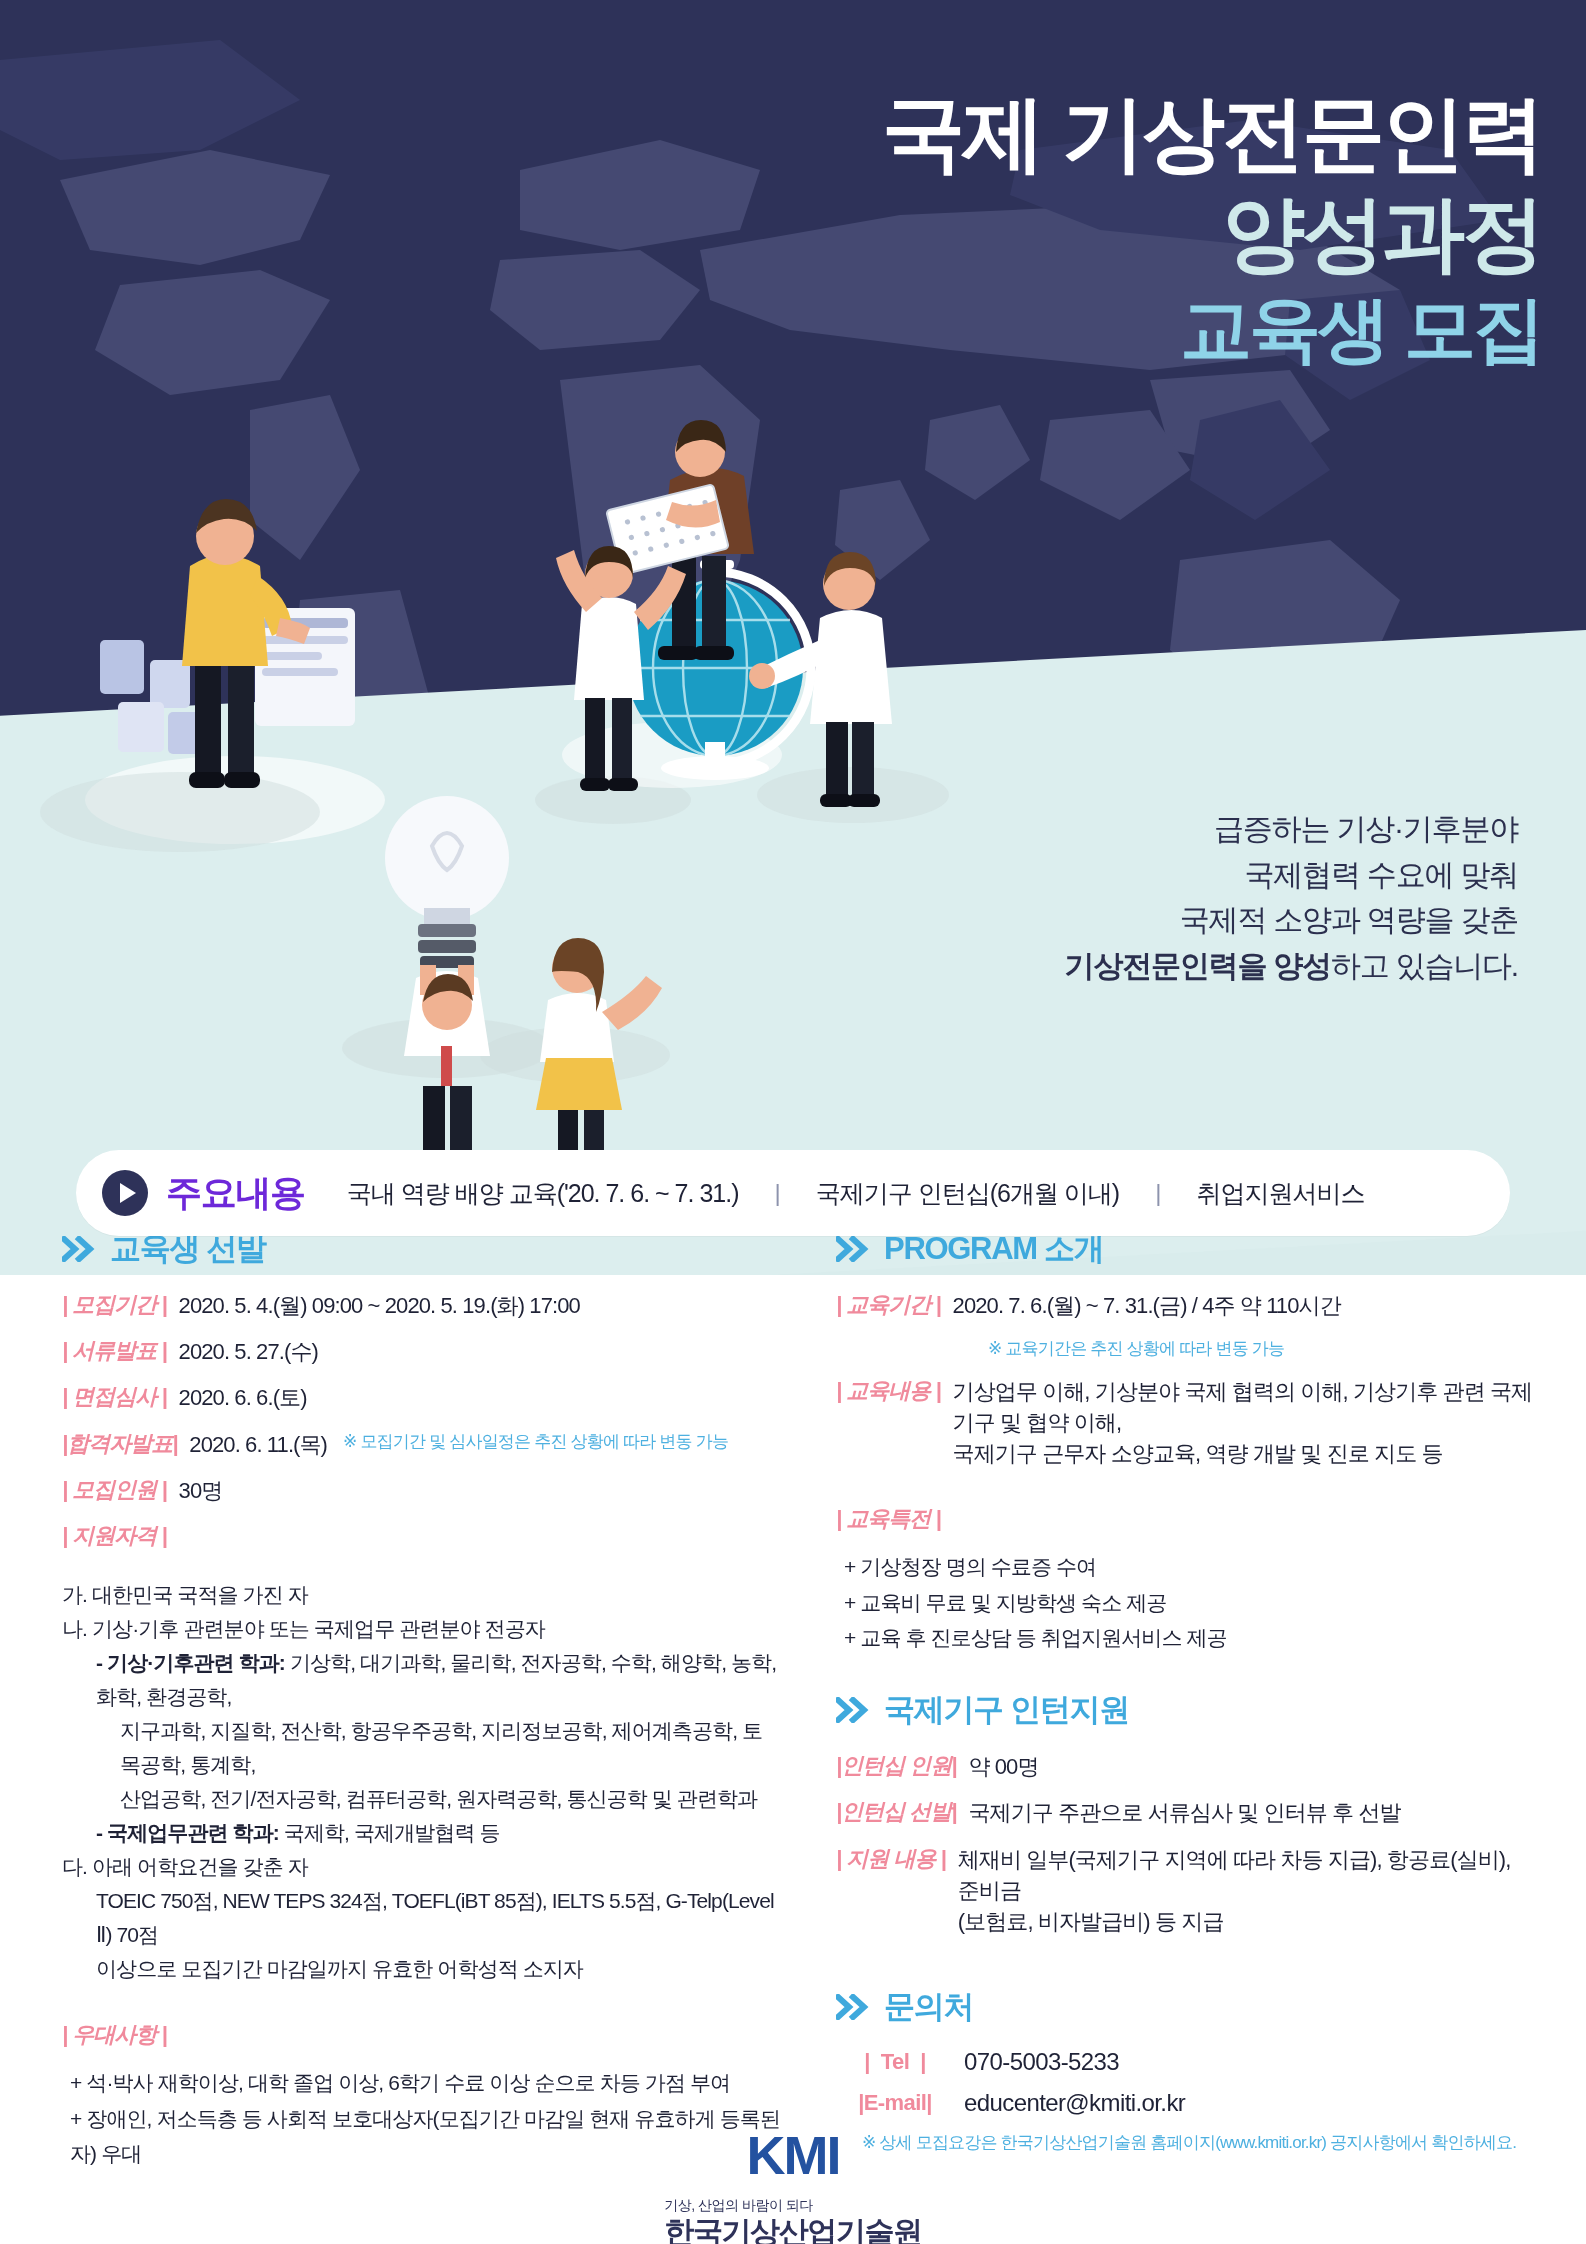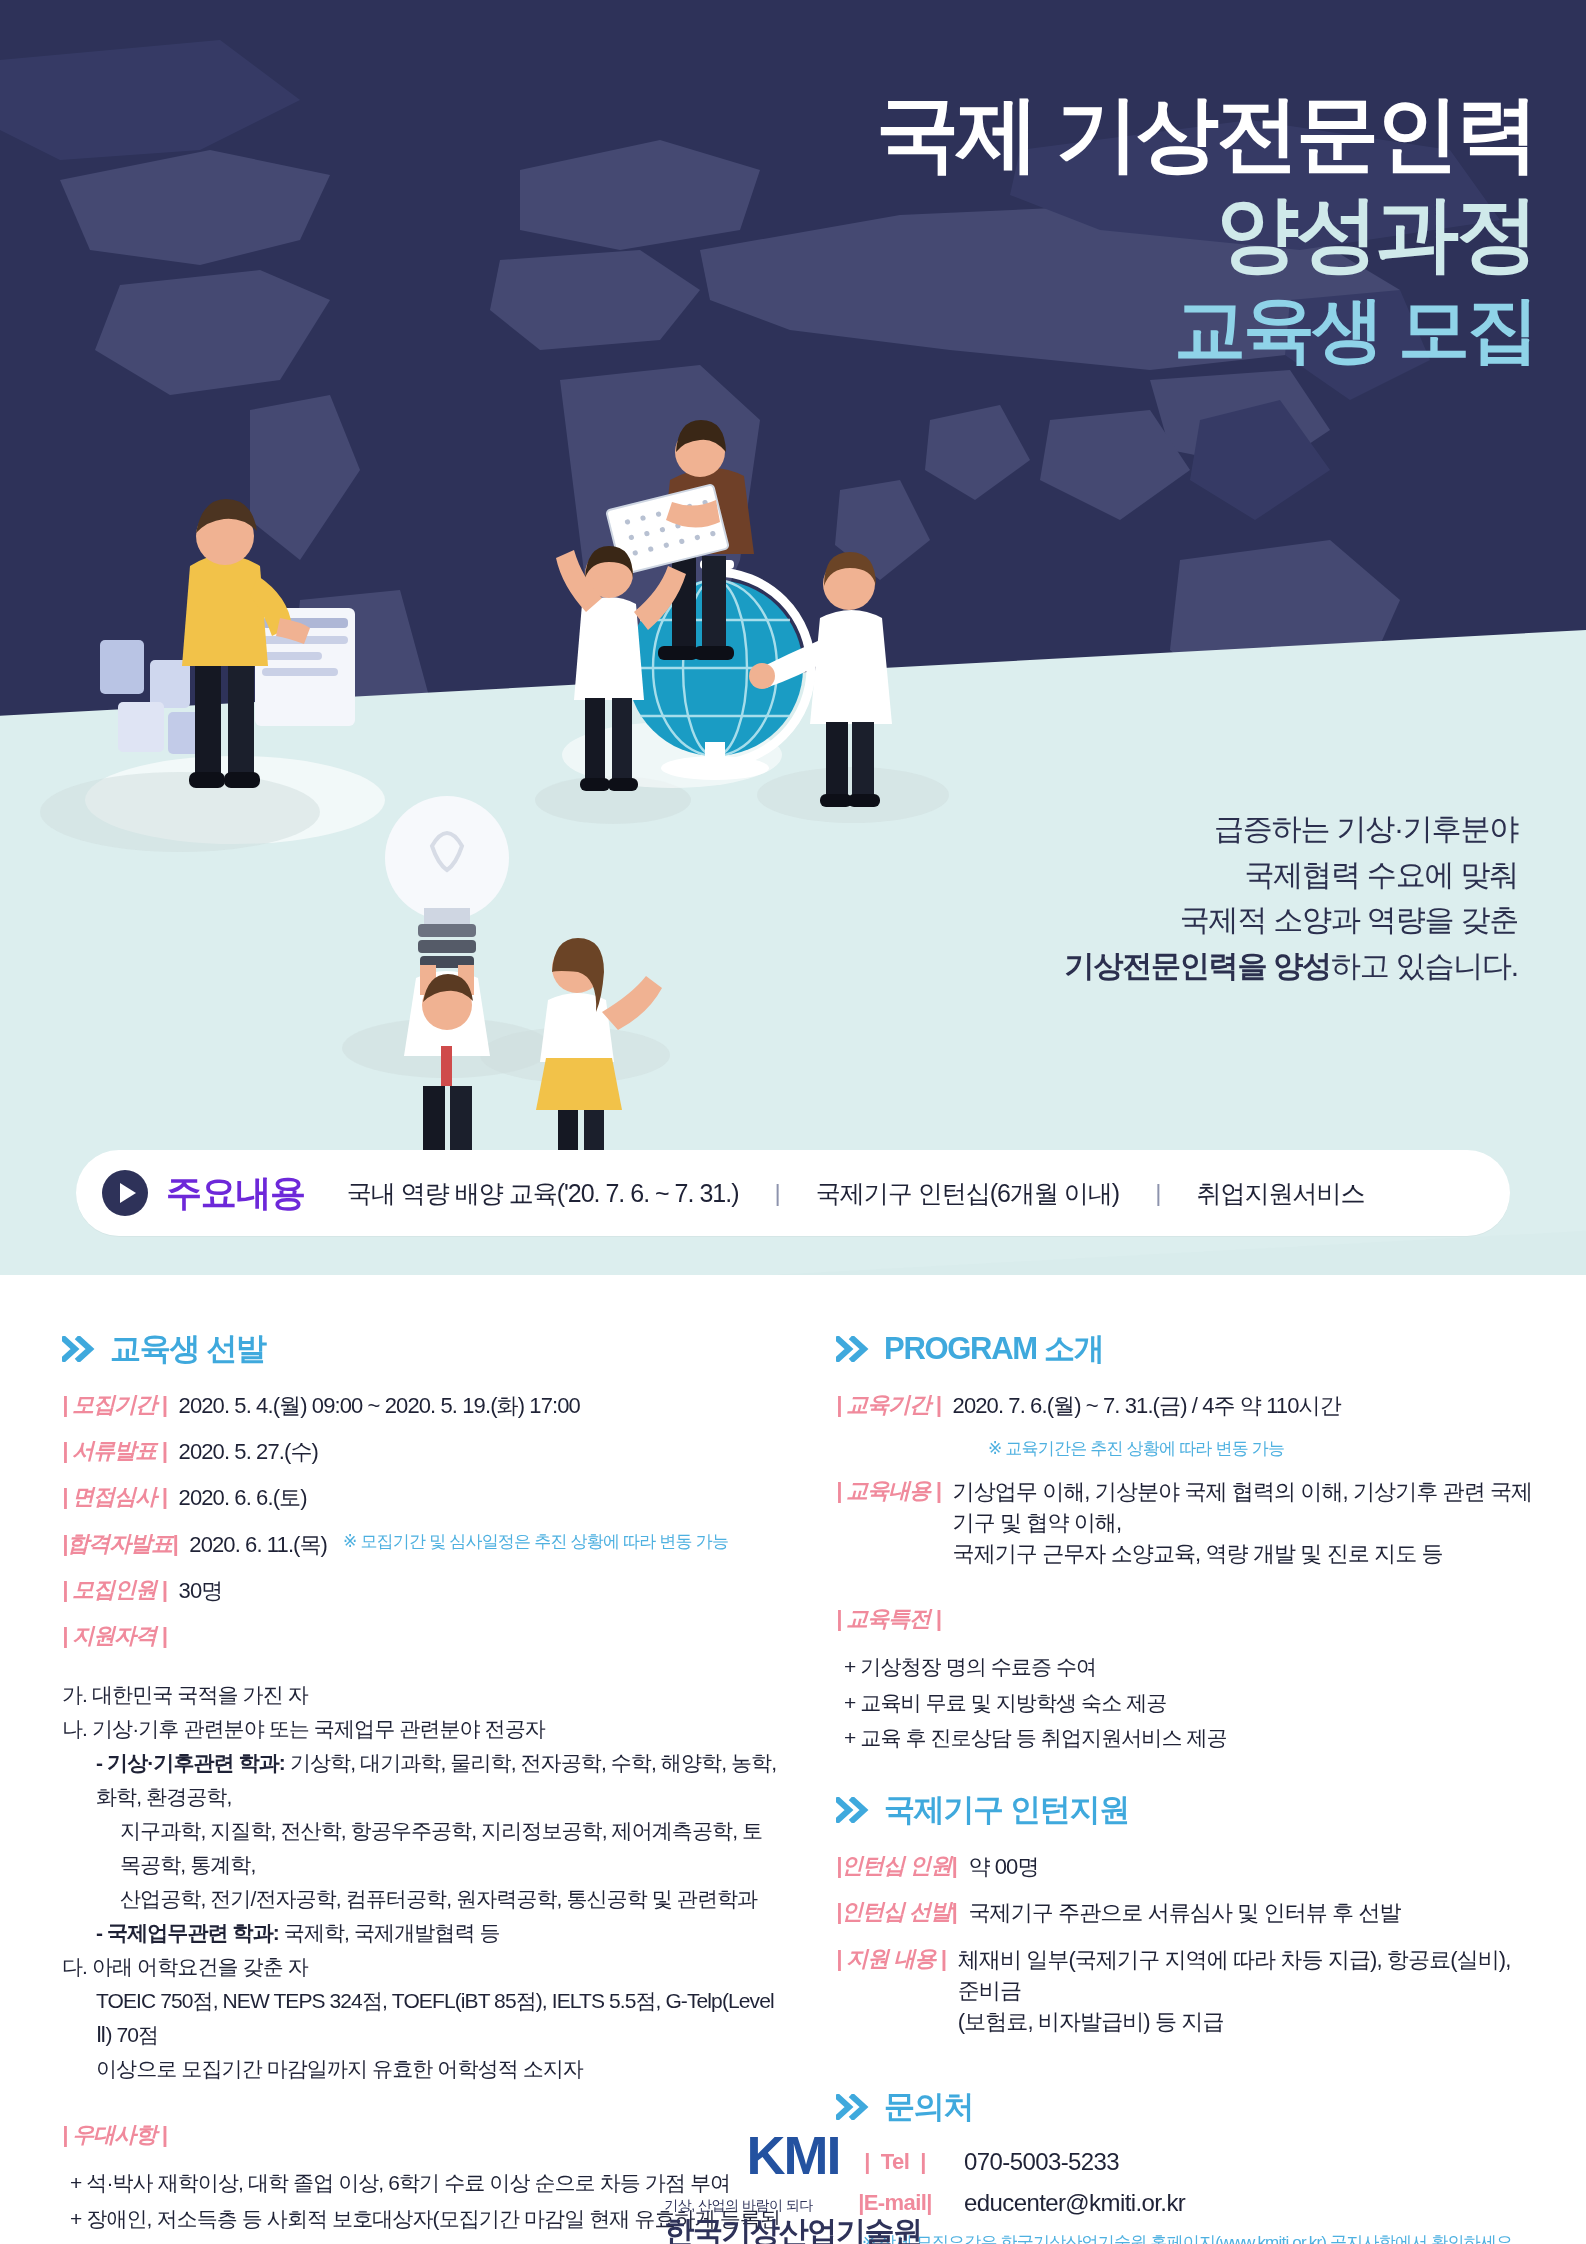--- a/index.html
+++ b/index.html
@@ -25,7 +25,7 @@
   }
 
   
-  .title-wrap{position:absolute;right:50px;top:92px;text-align:right;z-index:6;}
+  .title-wrap{position:absolute;right:44px;top:92px;text-align:right;z-index:6;}
   .t1{
     font-size:83px;line-height:1.0;font-weight:700;color:#ffffff;
     letter-spacing:-3px;white-space:nowrap;

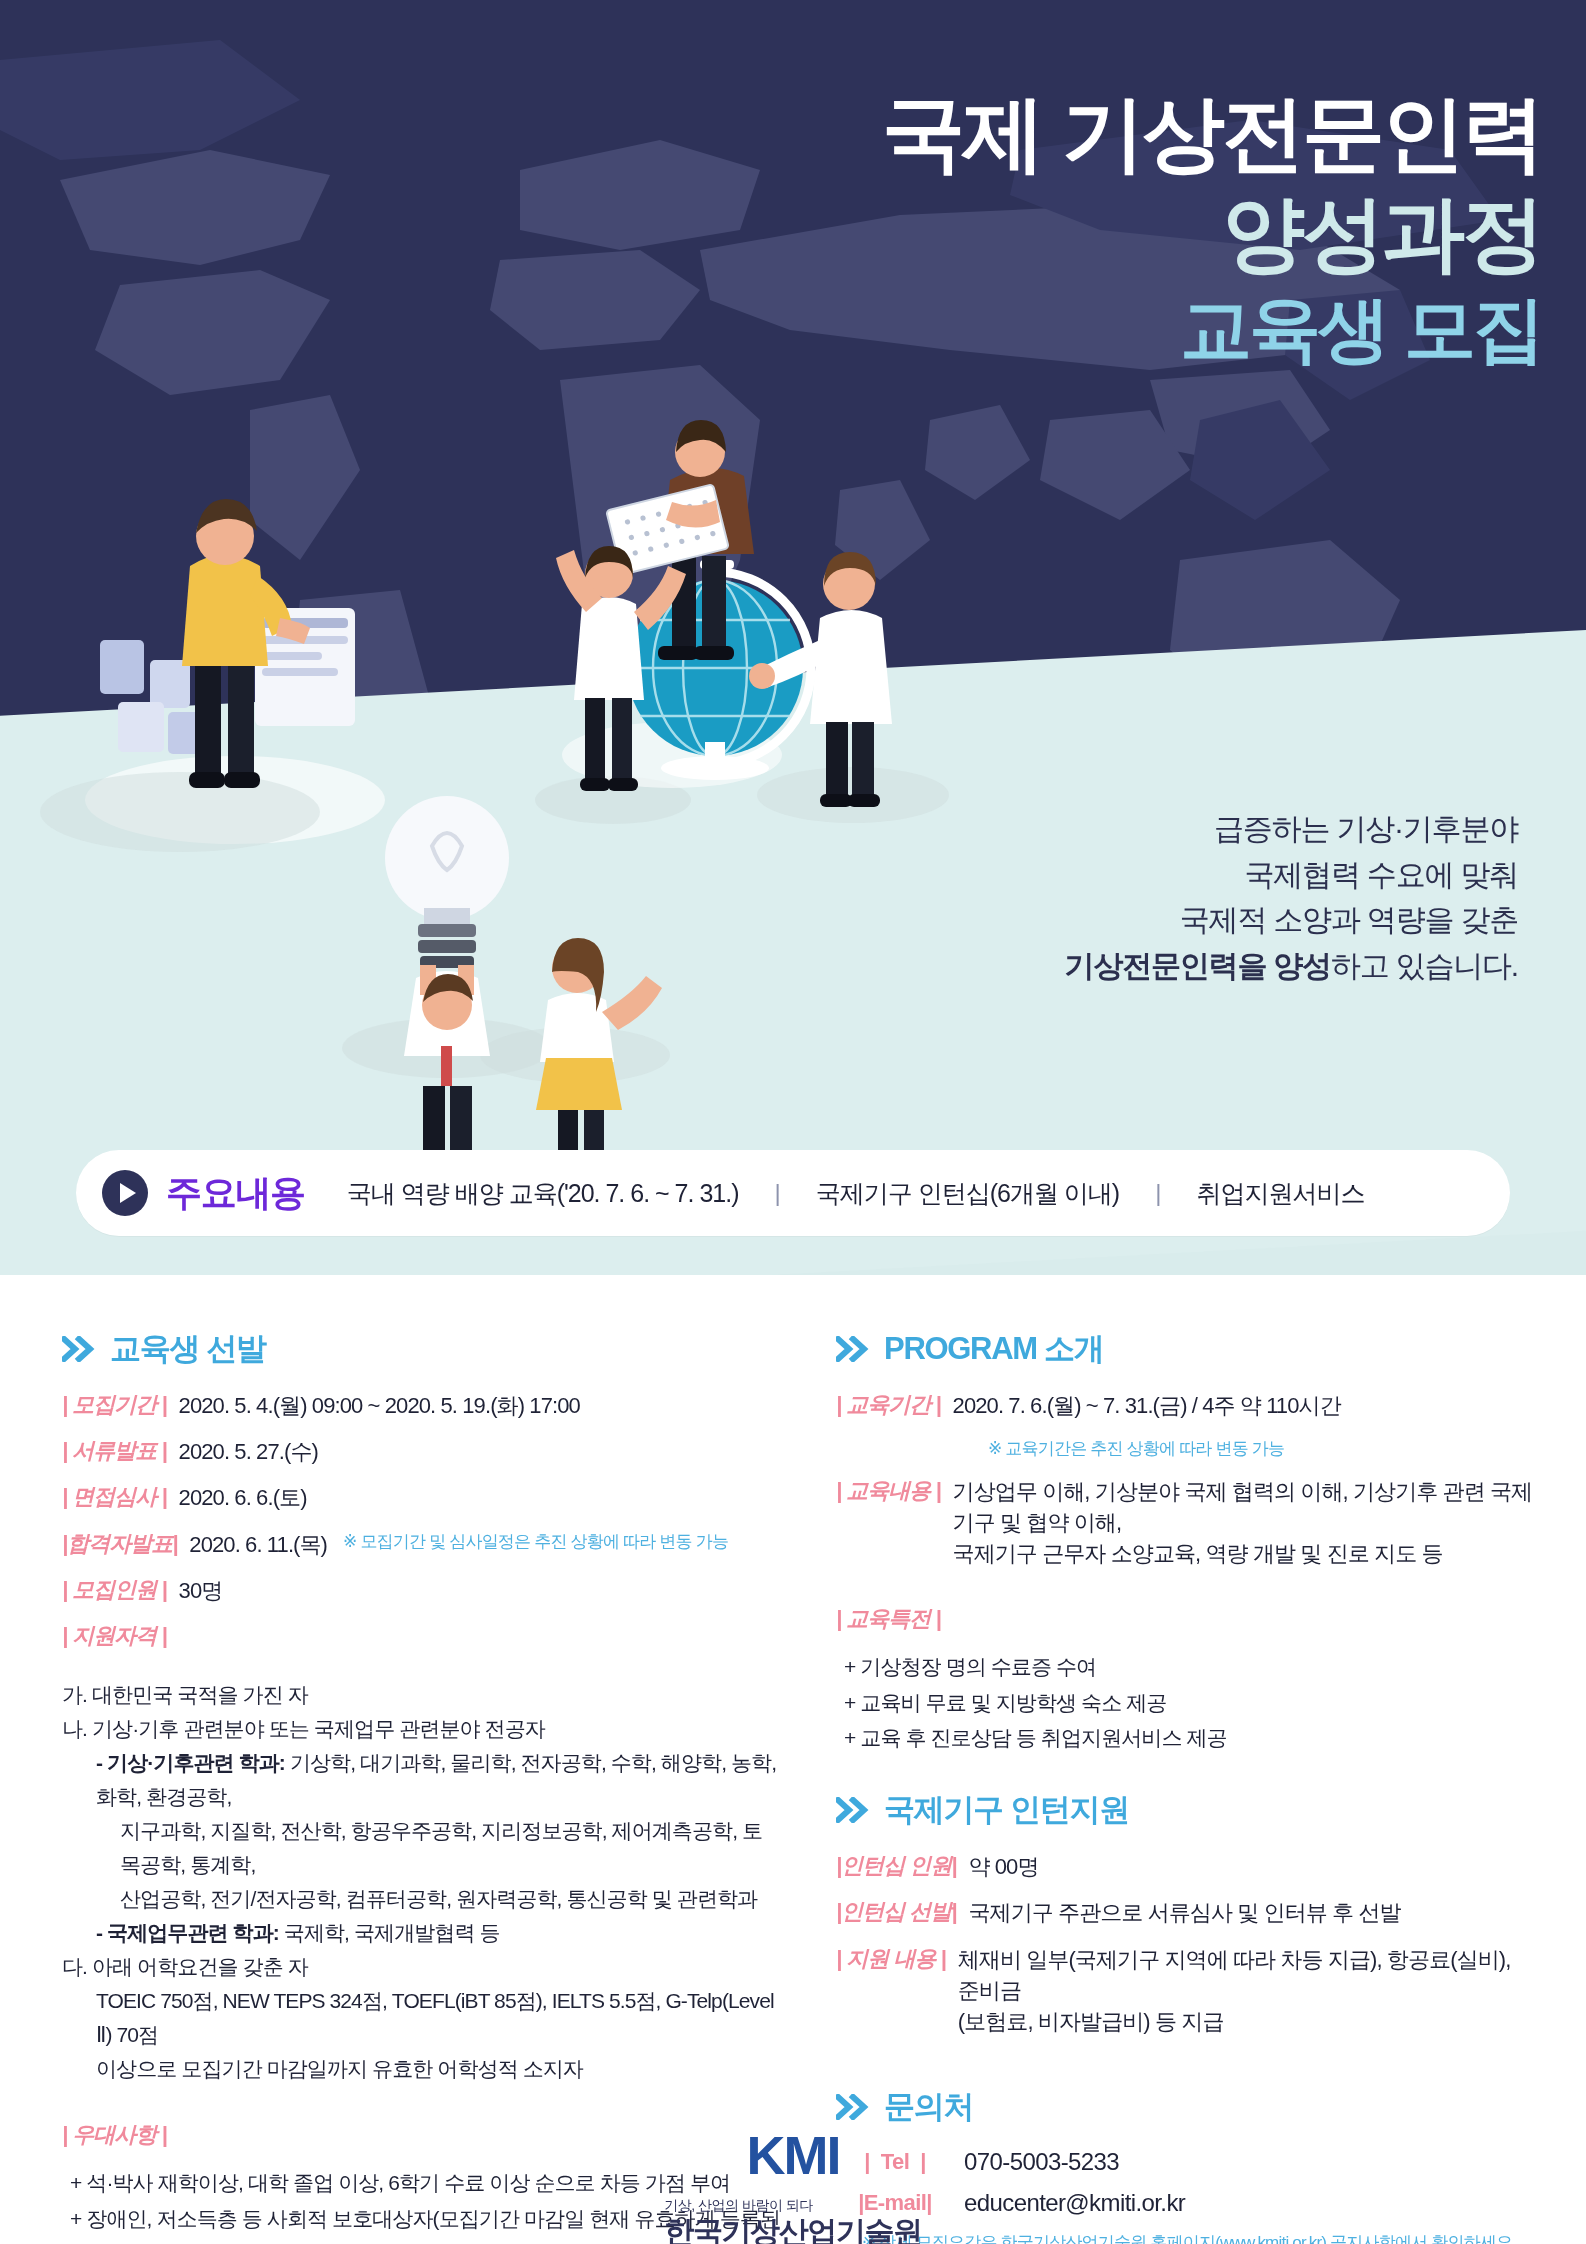--- a/index.html
+++ b/index.html
@@ -63,7 +63,7 @@
   .pill-sep{color:#8d93ad;margin:0 36px;font-size:24px;}
 
   
-  .cols{position:absolute;left:0;top:1328px;width:1586px;height:860px;}
+  .cols{position:absolute;left:0;top:1228px;width:1586px;height:860px;}
   .colL{position:absolute;left:62px;top:0;width:720px;}
   .colR{position:absolute;left:836px;top:0;width:700px;}
 

